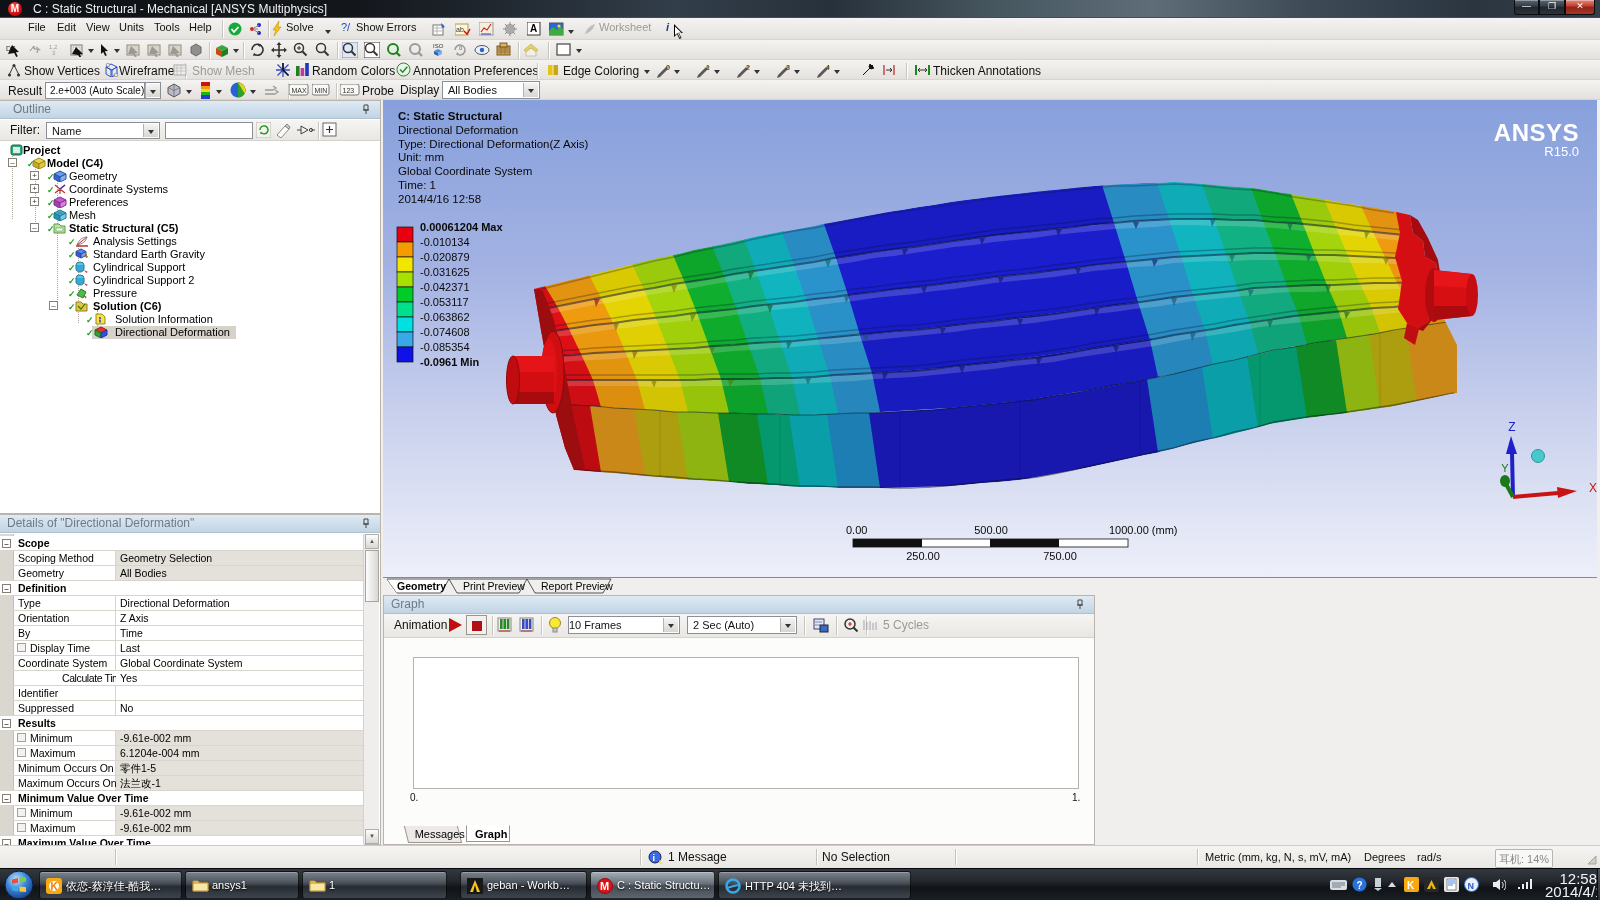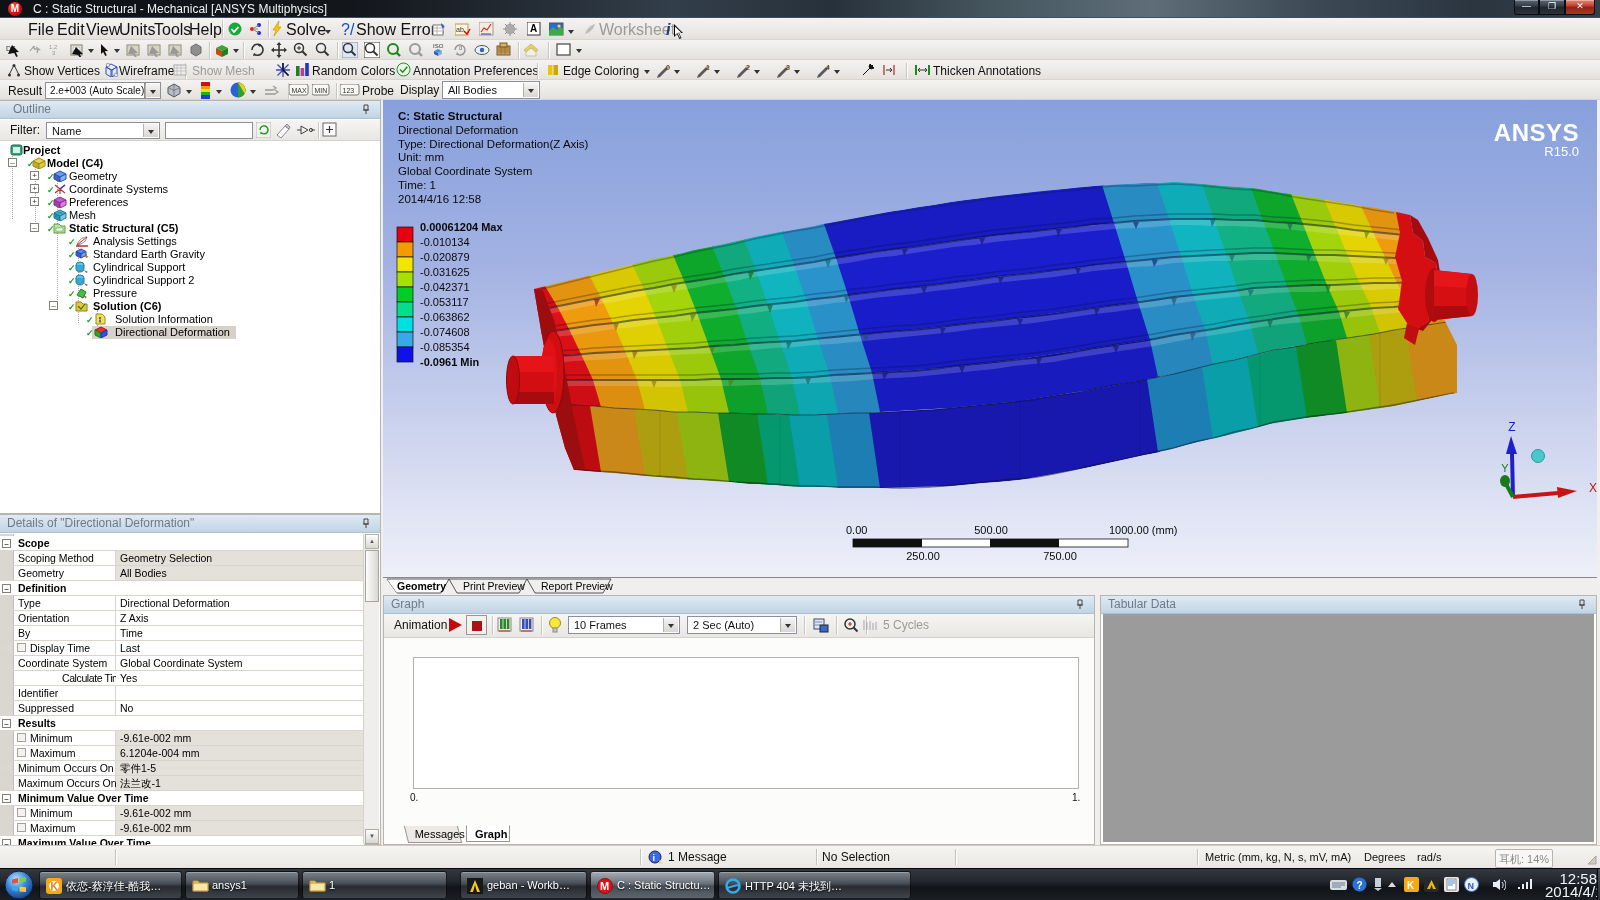--- a/index.html
+++ b/index.html
@@ -18,7 +18,7 @@
 #tbar1{top:40px;height:20px}
 #tbar2{top:60px;height:20px}
 #tbar3{top:80px;height:20px}
-.mi{position:absolute;top:3px;font-size:16px;color:#111}
+.mi{position:absolute;top:3px;font-size:11px;color:#111}
 .tx{position:absolute;font-size:12px;color:#111;white-space:nowrap}
 .gx{color:#9b9b96}
 .sep{position:absolute;width:1px;background:#c9c5bf;box-shadow:1px 0 0 #fff}

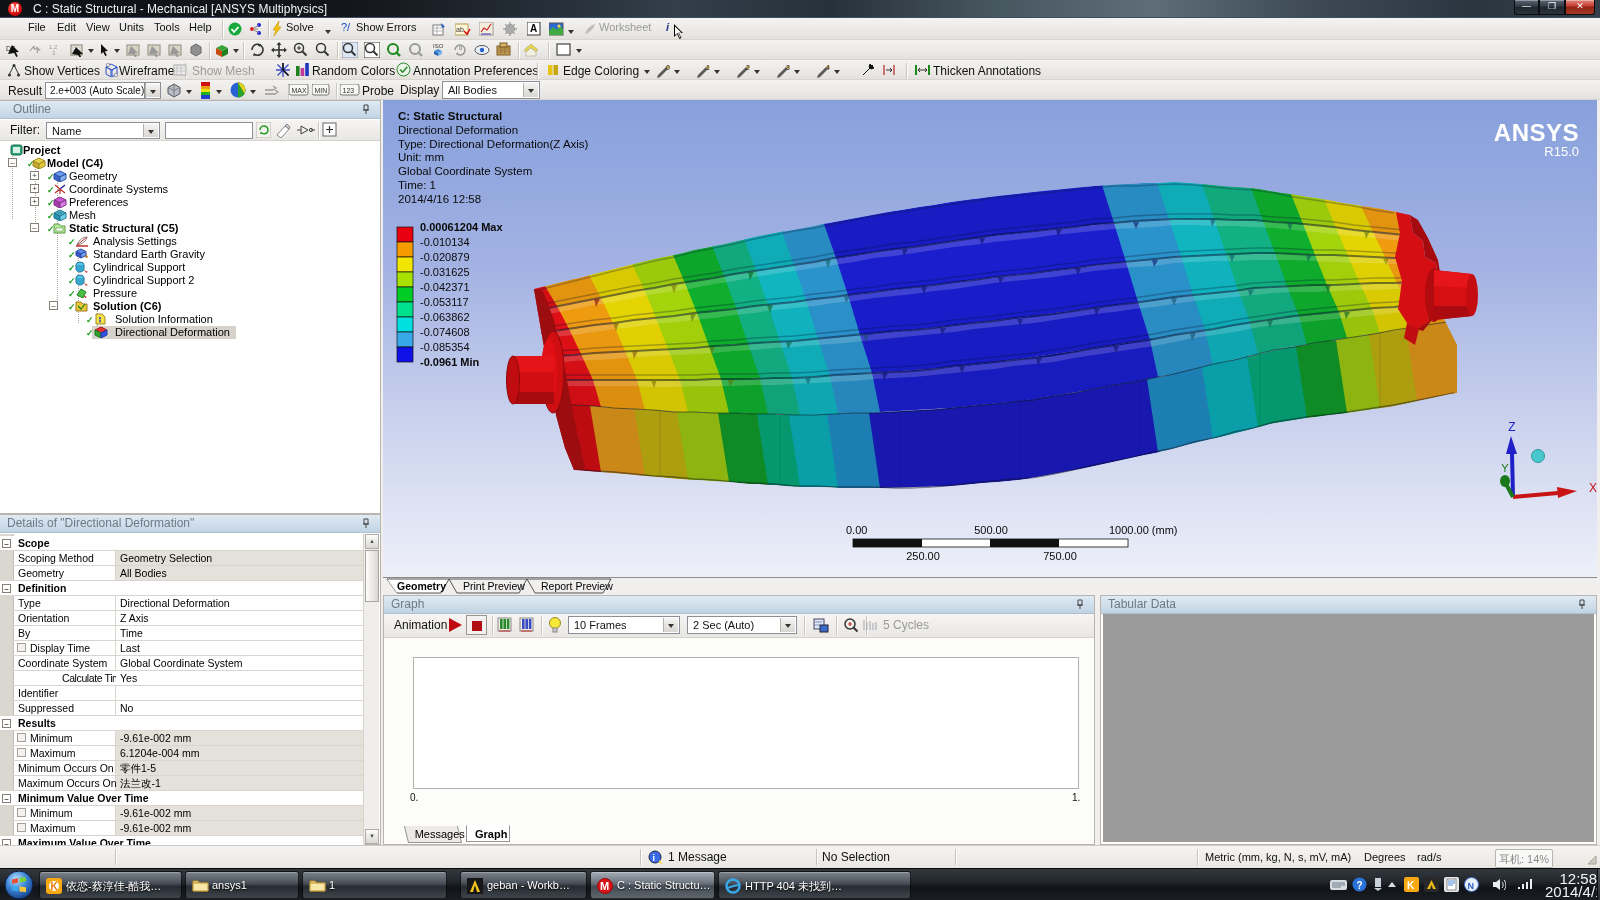--- a/index.html
+++ b/index.html
@@ -1006,12 +1006,6 @@
         <span>Graph</span>
       </div>
     </div>
-<div class="abs" id="tabularPanel">
-  <div class="phead">Tabular Data<svg class="pin" style="right:8px" viewBox="0 0 10 11">
-          <path d="M2 1h4v5h-4z M1 6h6 M4 6v4" stroke="#444" fill="none"></path>
-        </svg></div>
-  <div class="gray"></div>
-</div>
 <div class="abs" id="statusbar">
       <div class="sgroove" style="left:115px"></div>
       <div class="sgroove" style="left:640px"></div>

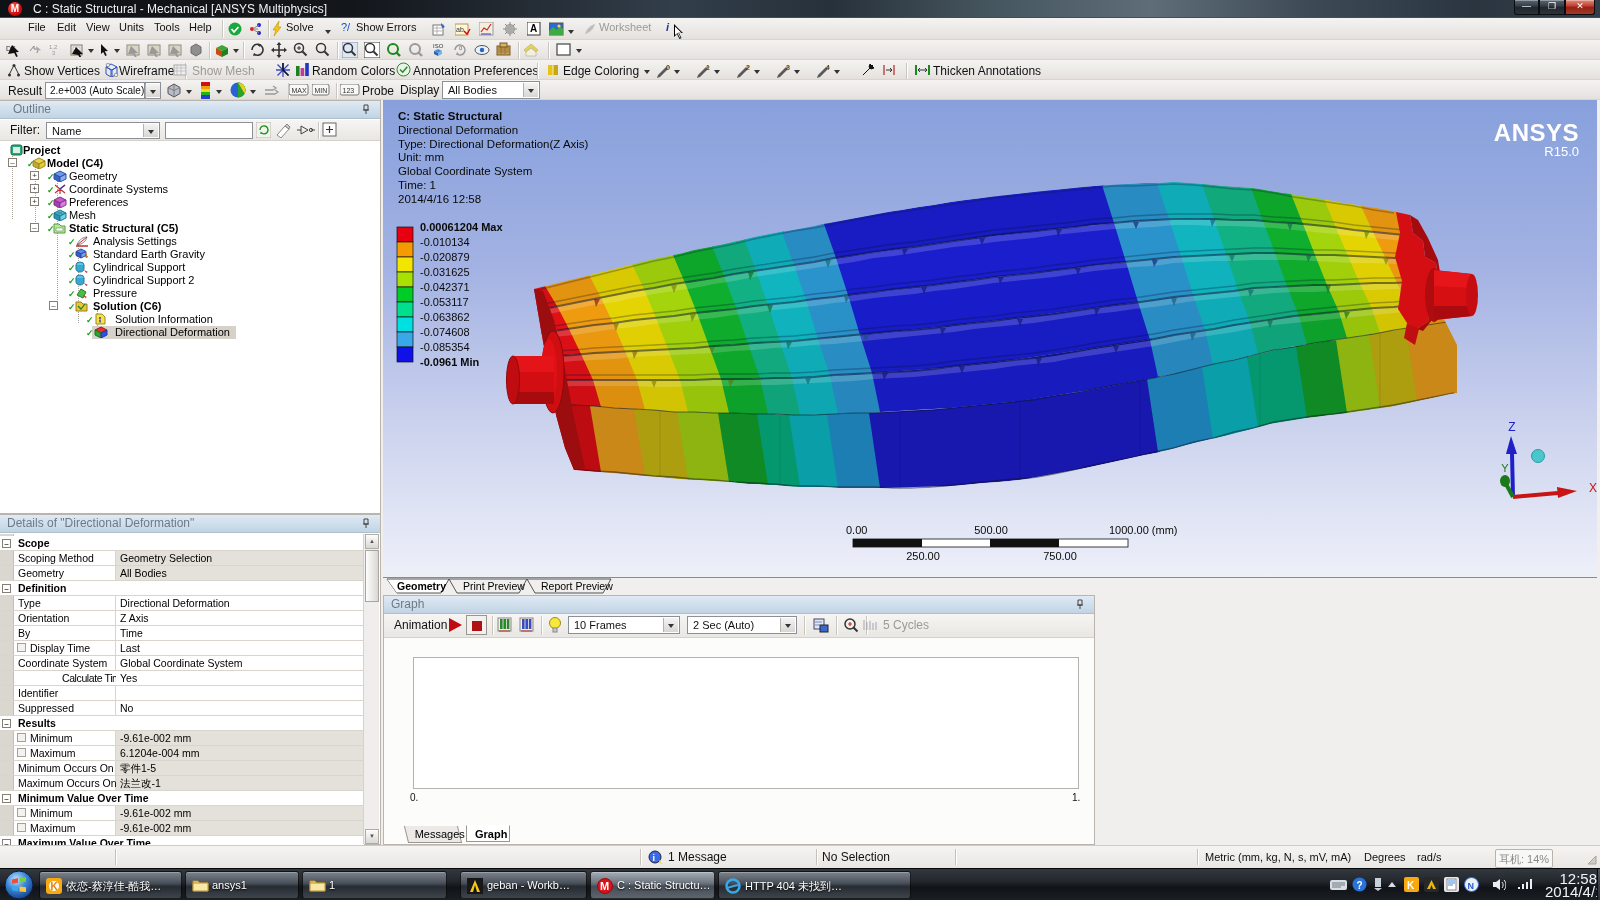--- a/index.html
+++ b/index.html
@@ -971,7 +971,7 @@
           <rect x="5" y="12" width="4" height="4" fill="#c8c8c8" stroke="#888"></rect>
         </svg>
         <div class="combo" style="left:184px;top:2px;width:112px;height:18px">
-          <span style="padding-left:5px;line-height:17px;display:block;font-size:11px">10 Frames</span>
+          <span style="line-height:17px;display:block;font-size:11px">10 Frames</span>
           <div class="ca"></div>
         </div>
         <div class="combo" style="left:303px;top:2px;width:110px;height:18px">

